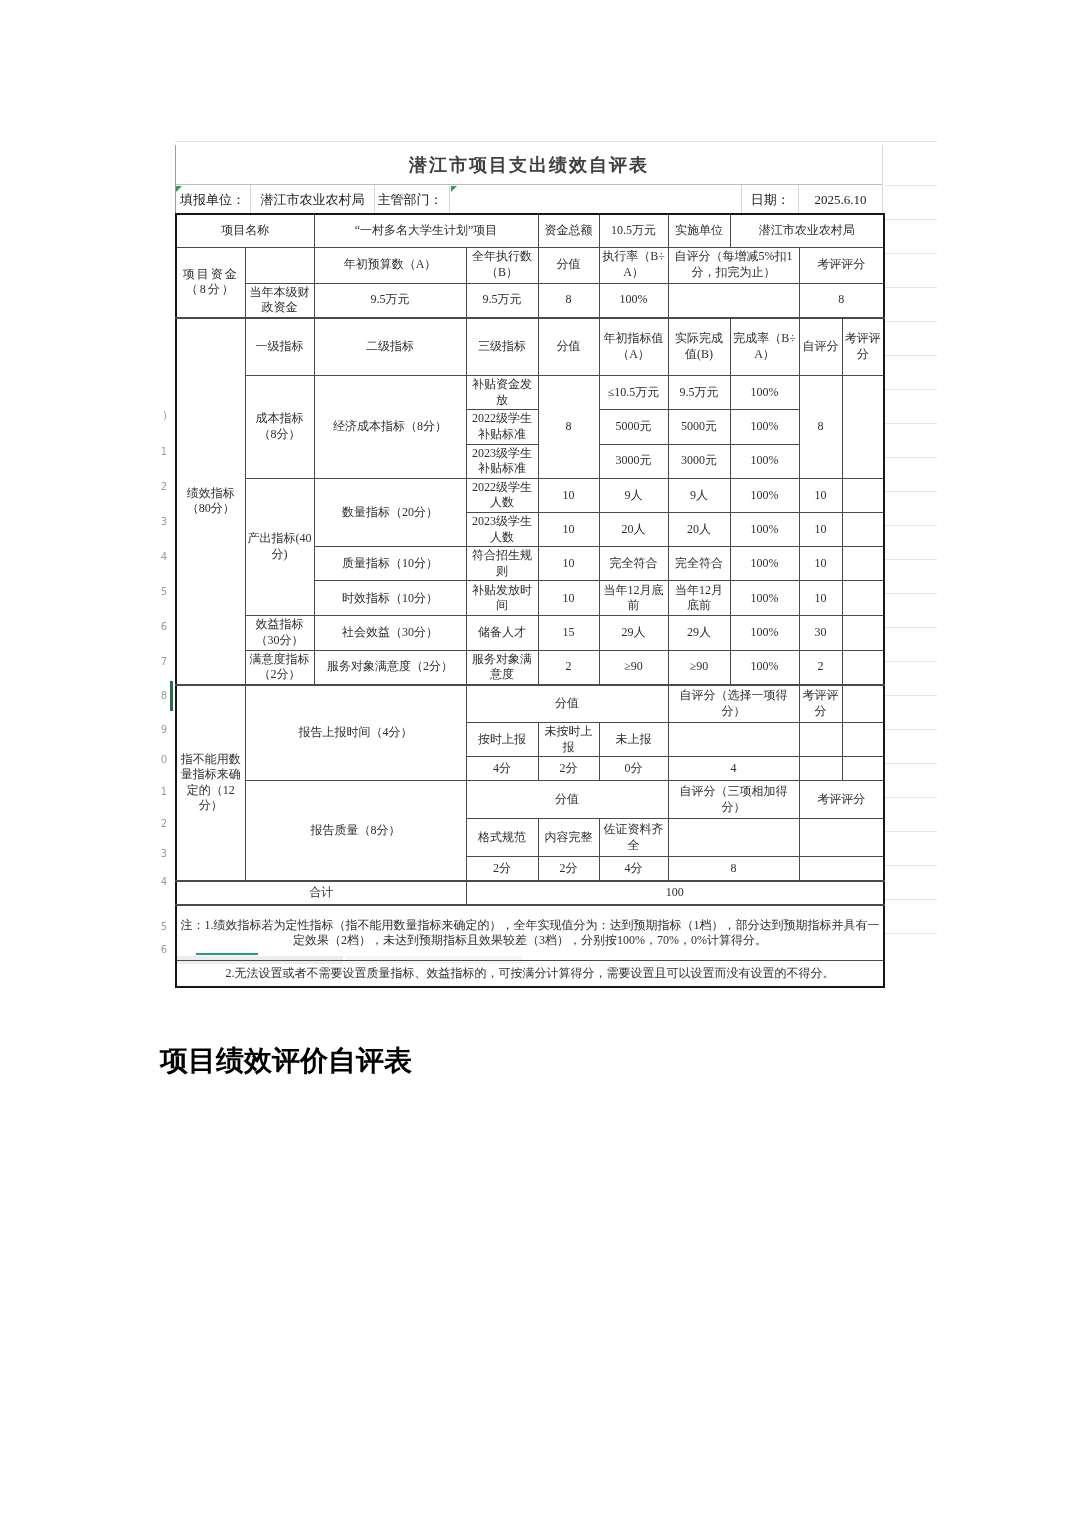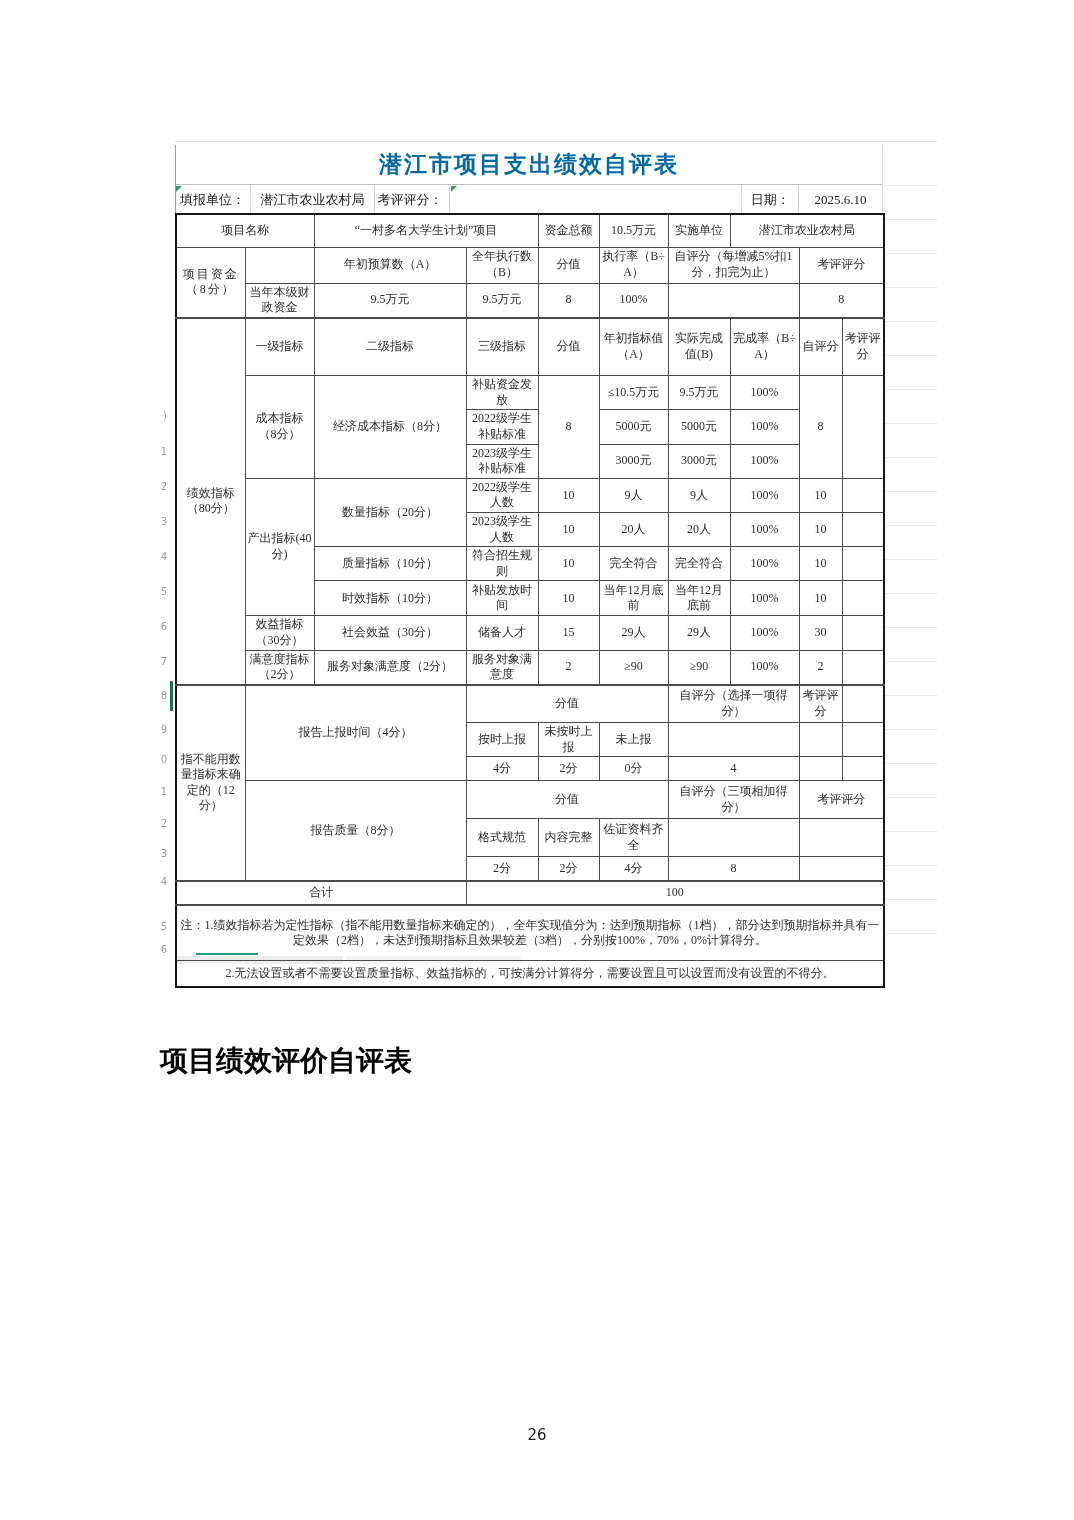--- a/index.html
+++ b/index.html
@@ -26,7 +26,7 @@
   .tblock{position:absolute;left:175px;top:145px;width:708px;
       border-left:1px solid #9b9b9b;border-right:1px solid #dcdcdc;box-sizing:border-box;}
   .trow{height:39px;display:flex;align-items:center;justify-content:center;
-      font-size:23px;font-weight:700;letter-spacing:2px;color:#0369a1;border-bottom:1px solid #bdbdbd;}
+      font-size:18px;font-weight:700;letter-spacing:2px;color:#404040;border-bottom:1px solid #bdbdbd;}
   .frow{height:29px;display:flex;font-size:13px;color:#222;}
   .fcell{display:flex;align-items:center;box-sizing:border-box;border-right:1px solid #d8d8d8;}
   .fc1{width:75px;padding-left:4px;}

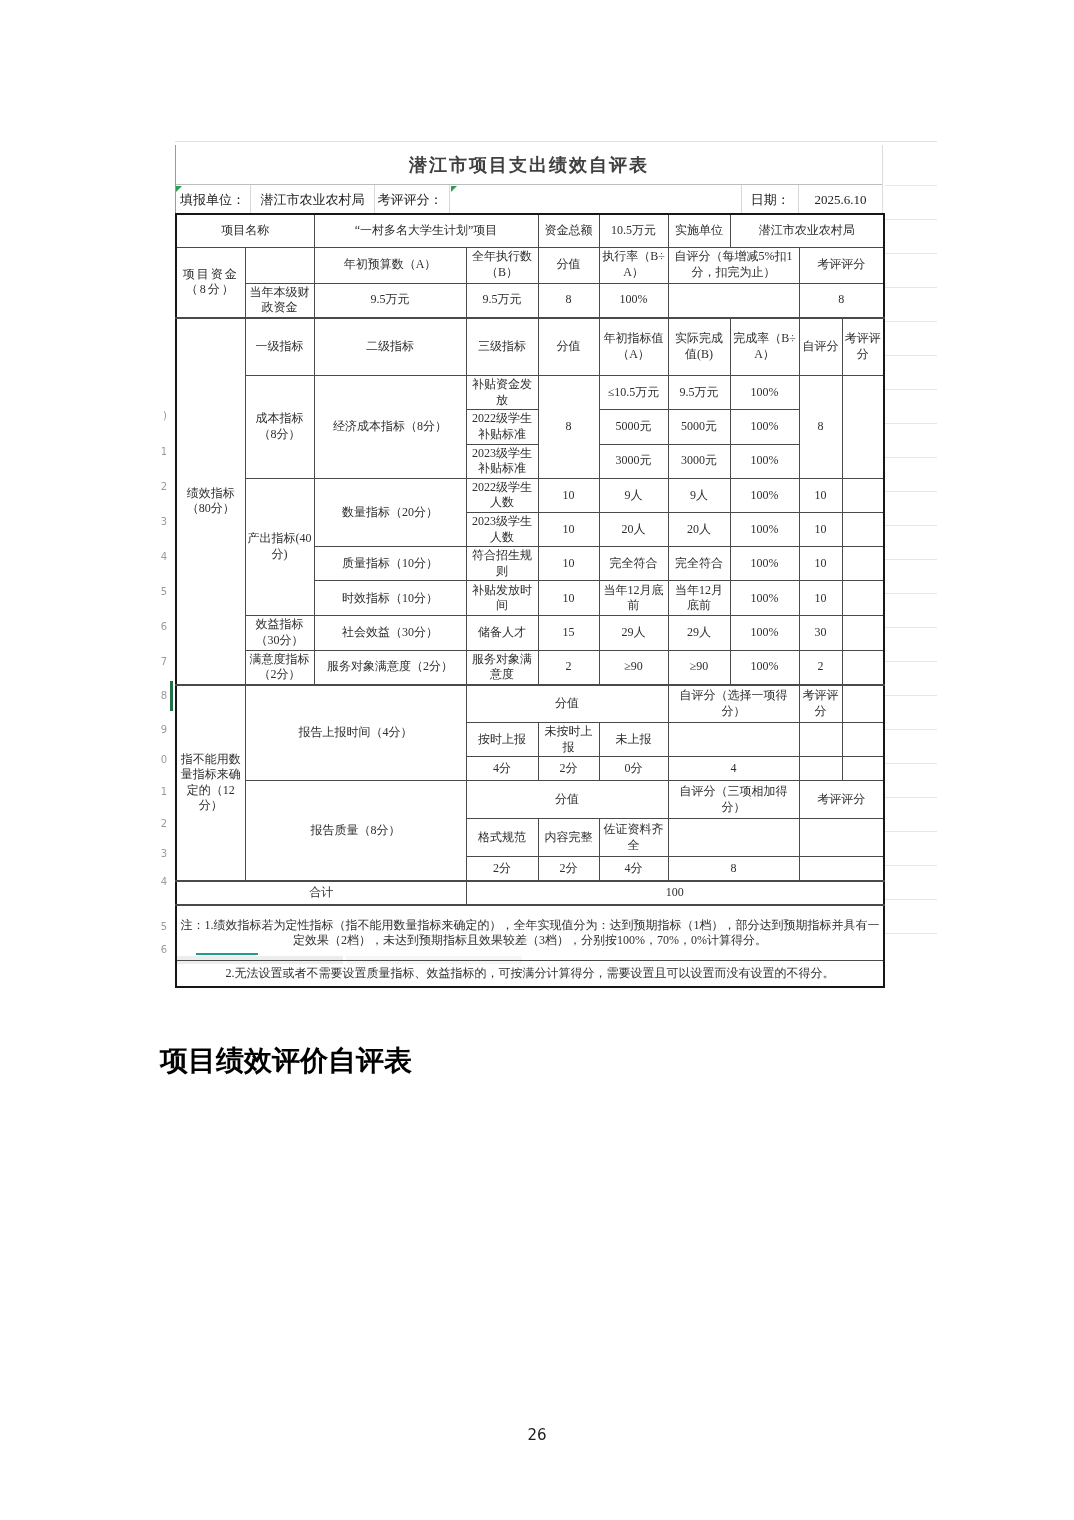--- a/index.html
+++ b/index.html
@@ -93,7 +93,7 @@
     <div class="frow">
       <div class="fcell fc1">填报单位：</div>
       <div class="fcell fc2">潜江市农业农村局</div>
-      <div class="fcell fc3">考评评分：</div>
+      <div class="fcell fc3">主管部门：</div>
       <div class="fcell fc4"></div>
       <div class="fcell fc5">日期：</div>
       <div class="fcell fc6">2025.6.10</div>

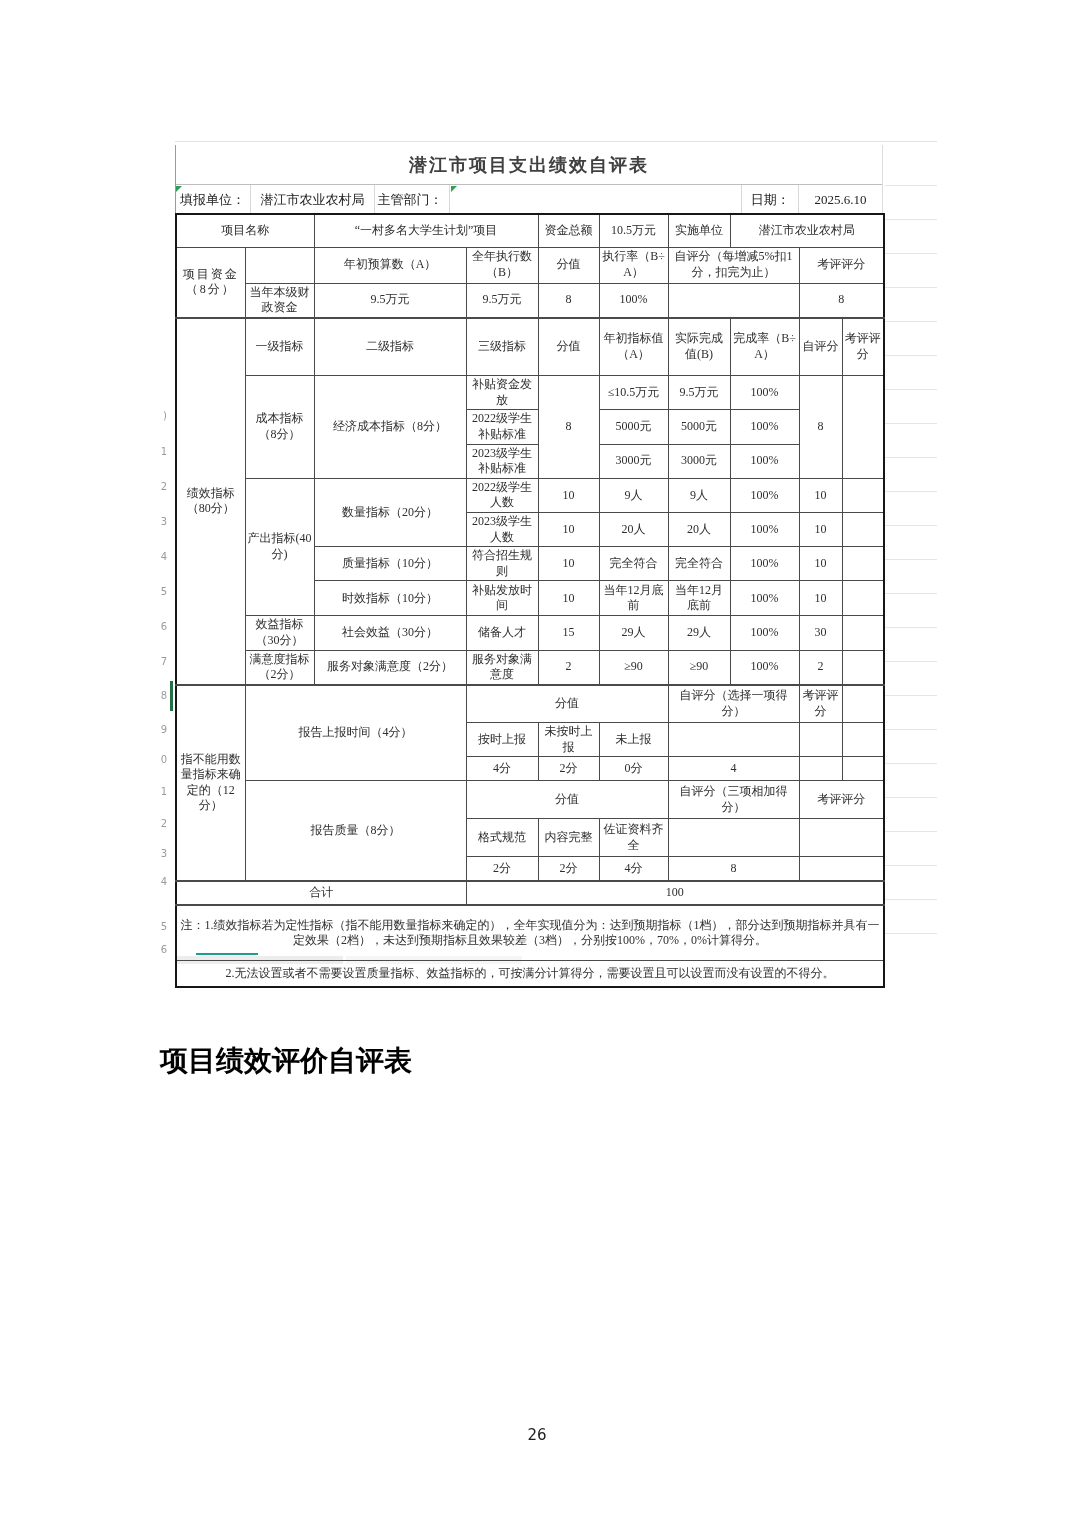--- a/index.html
+++ b/index.html
@@ -305,7 +305,6 @@
 
   <div class="sec-heading" style="left:160px;top:1042px;">项目绩效评价自评表</div>
 
-  <div class="pagenum">26</div>
 
 </div>
 

